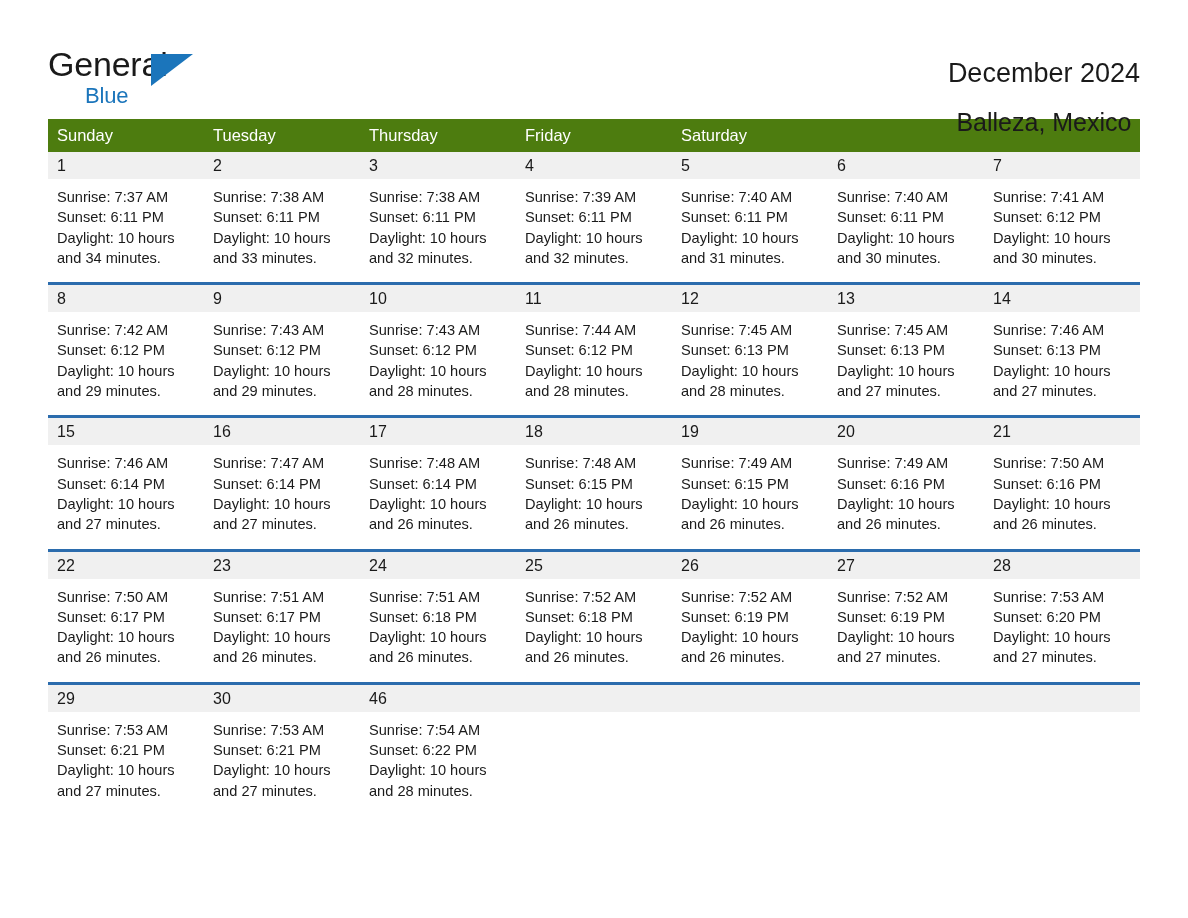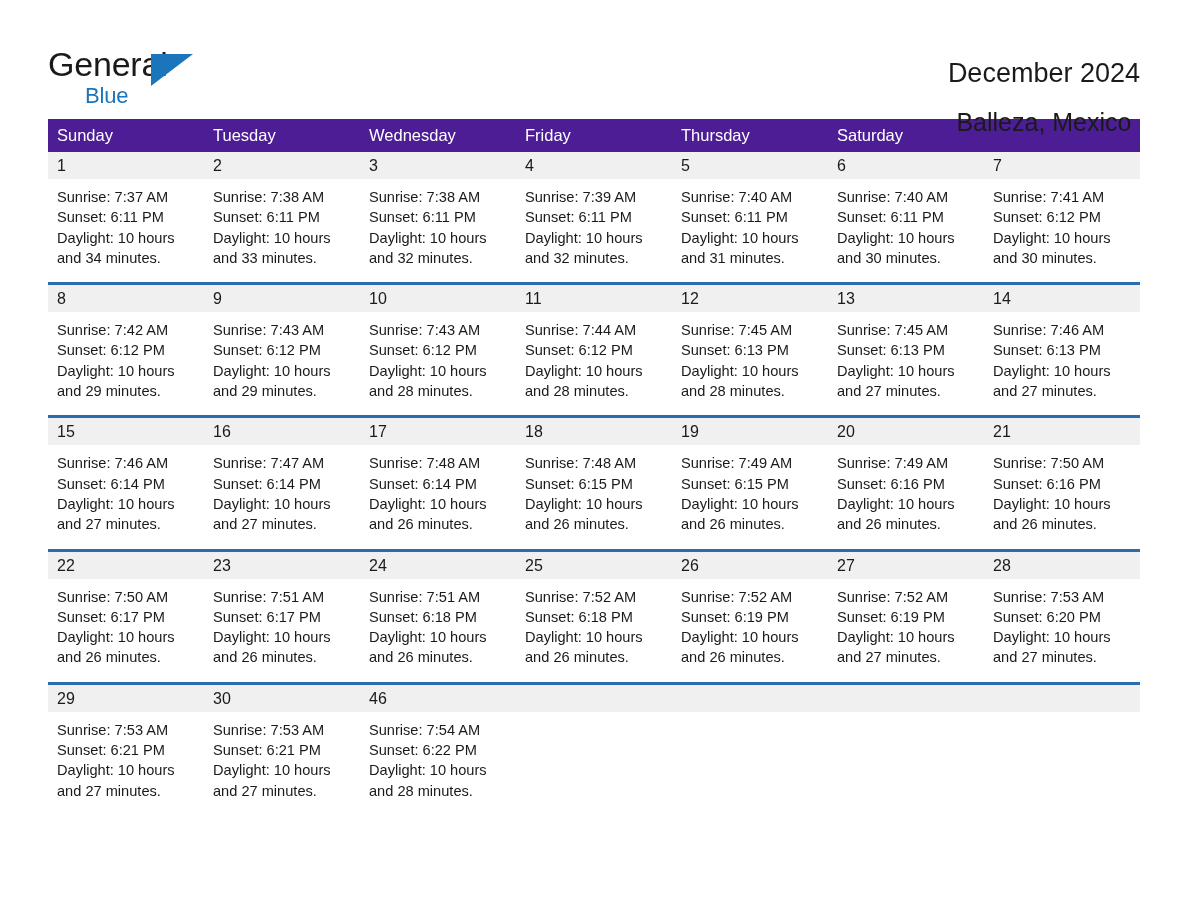--- a/index.html
+++ b/index.html
@@ -45,7 +45,7 @@
   .calendar { width: 1092px; margin-top: 11px; }
   .week-head {
     display: grid; grid-template-columns: repeat(7, 1fr);
-    background: #4c1d95; height: 33px;
+    background: #4d7c0f; height: 33px;
   }
   .week-head .dow {
     color: #ffffff; font-size: 16.5px; line-height: 33px;

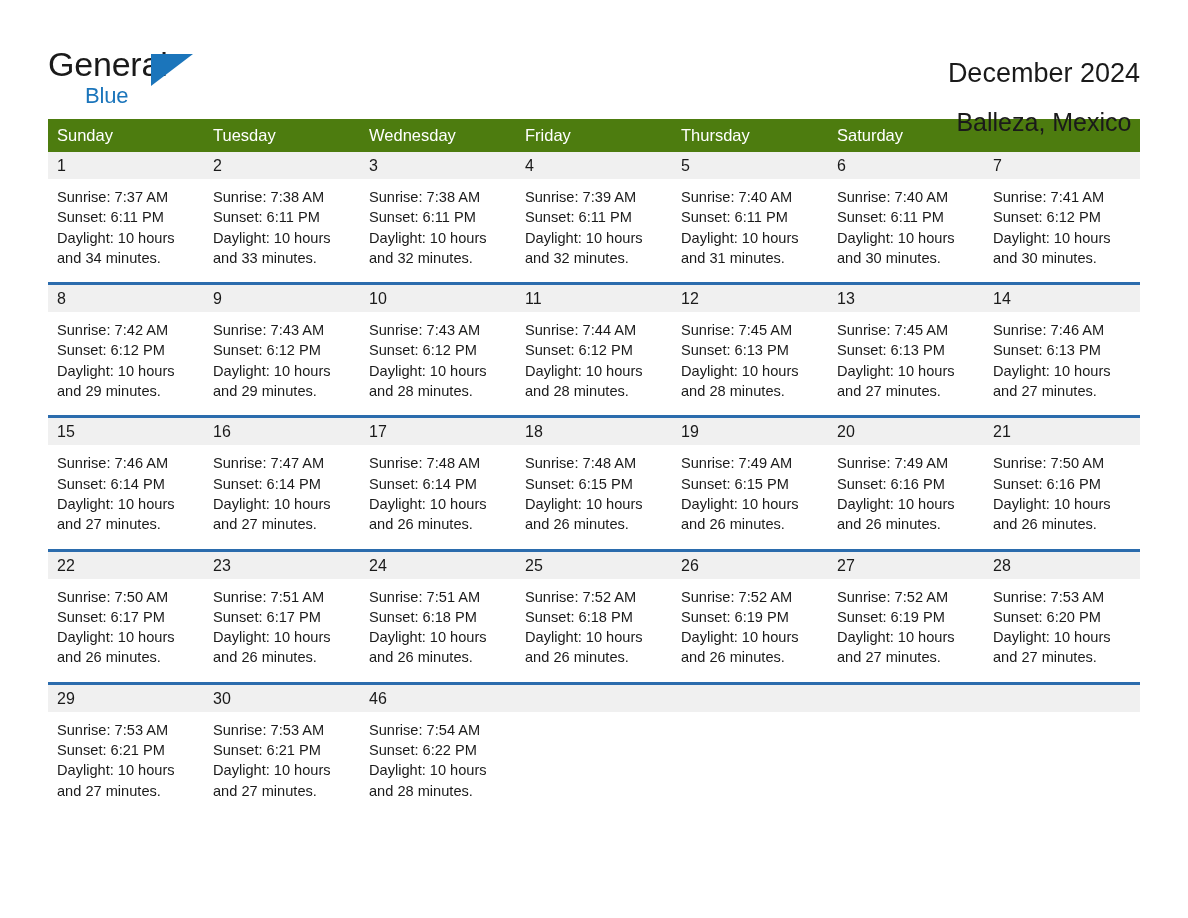--- a/index.html
+++ b/index.html
@@ -97,7 +97,6 @@
     <div class="week-head">
       <div class="dow">Sunday</div>
       <div class="dow">Tuesday</div>
-      <div class="dow">Wednesday</div>
       <div class="dow">Friday</div>
       <div class="dow">Thursday</div>
       <div class="dow">Saturday</div>

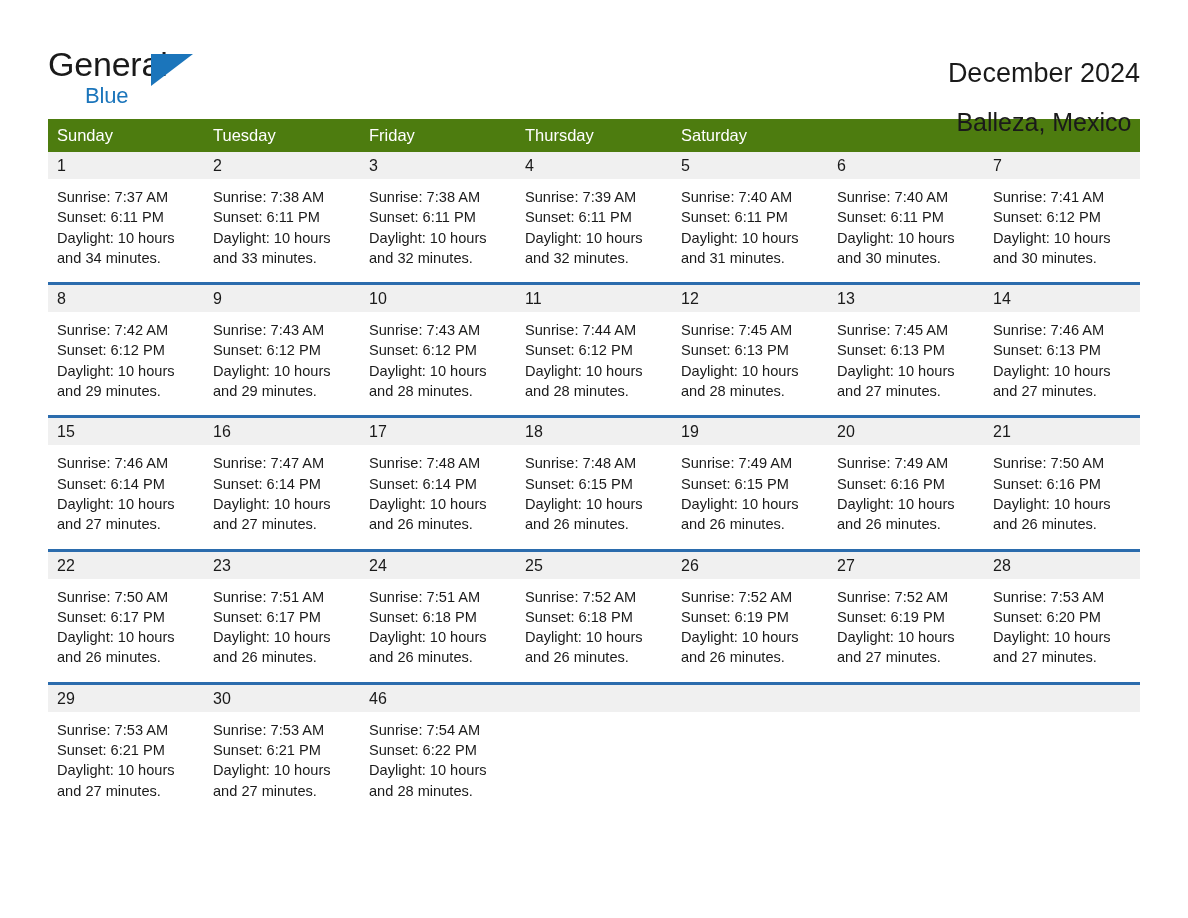--- a/index.html
+++ b/index.html
@@ -97,8 +97,8 @@
     <div class="week-head">
       <div class="dow">Sunday</div>
       <div class="dow">Tuesday</div>
+      <div class="dow">Thursday</div>
       <div class="dow">Friday</div>
-      <div class="dow">Thursday</div>
       <div class="dow">Saturday</div>
     </div>
 

